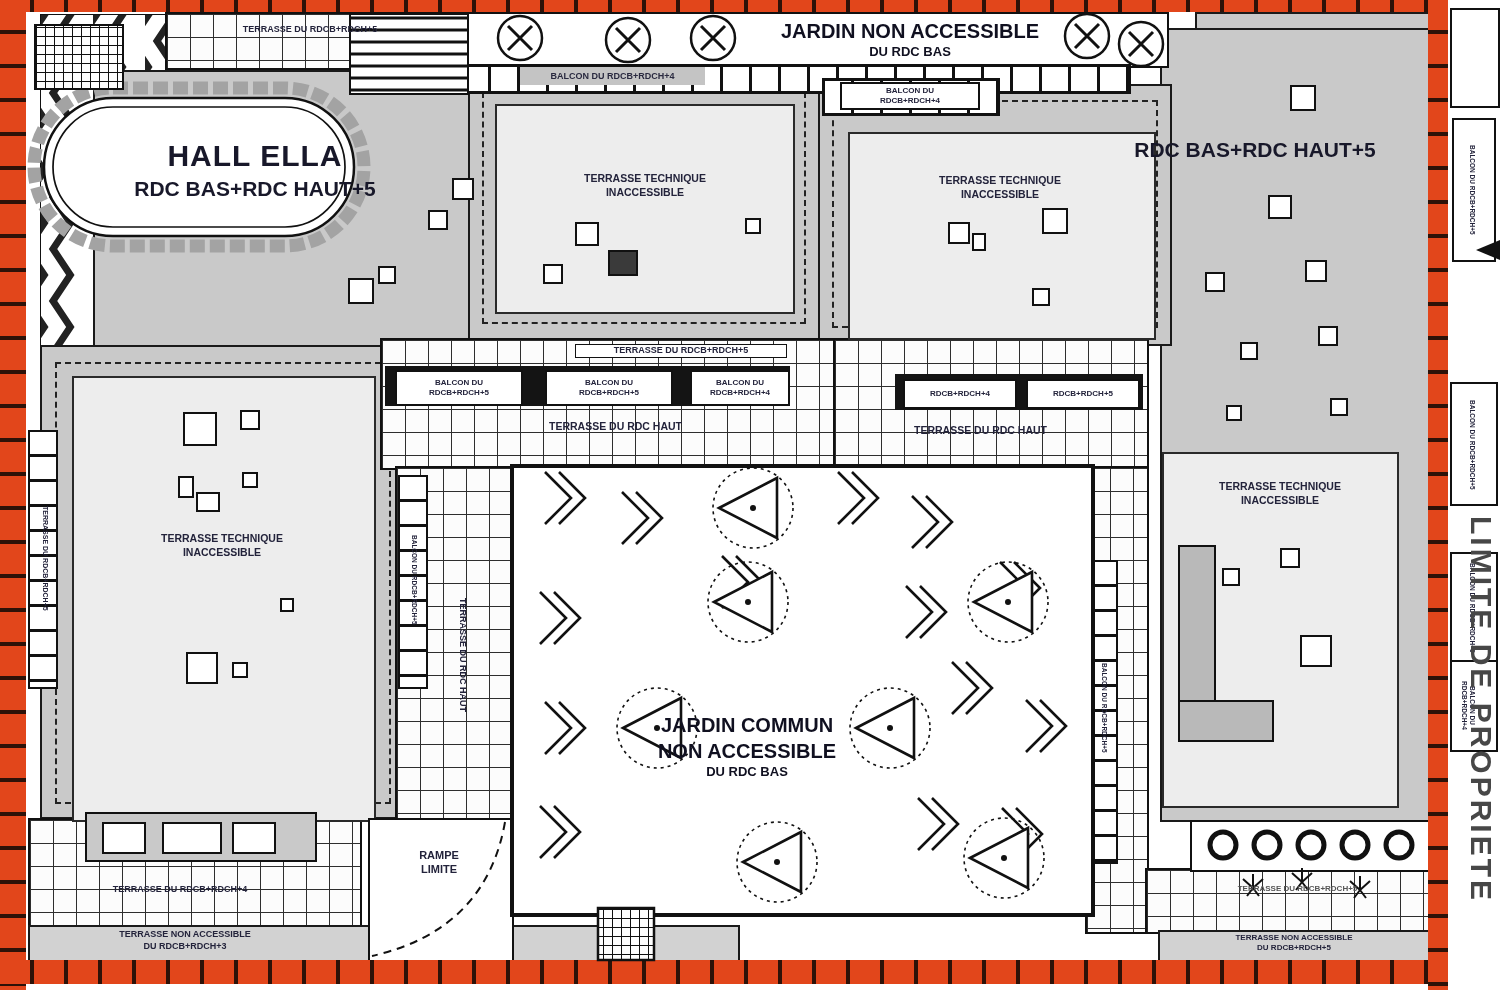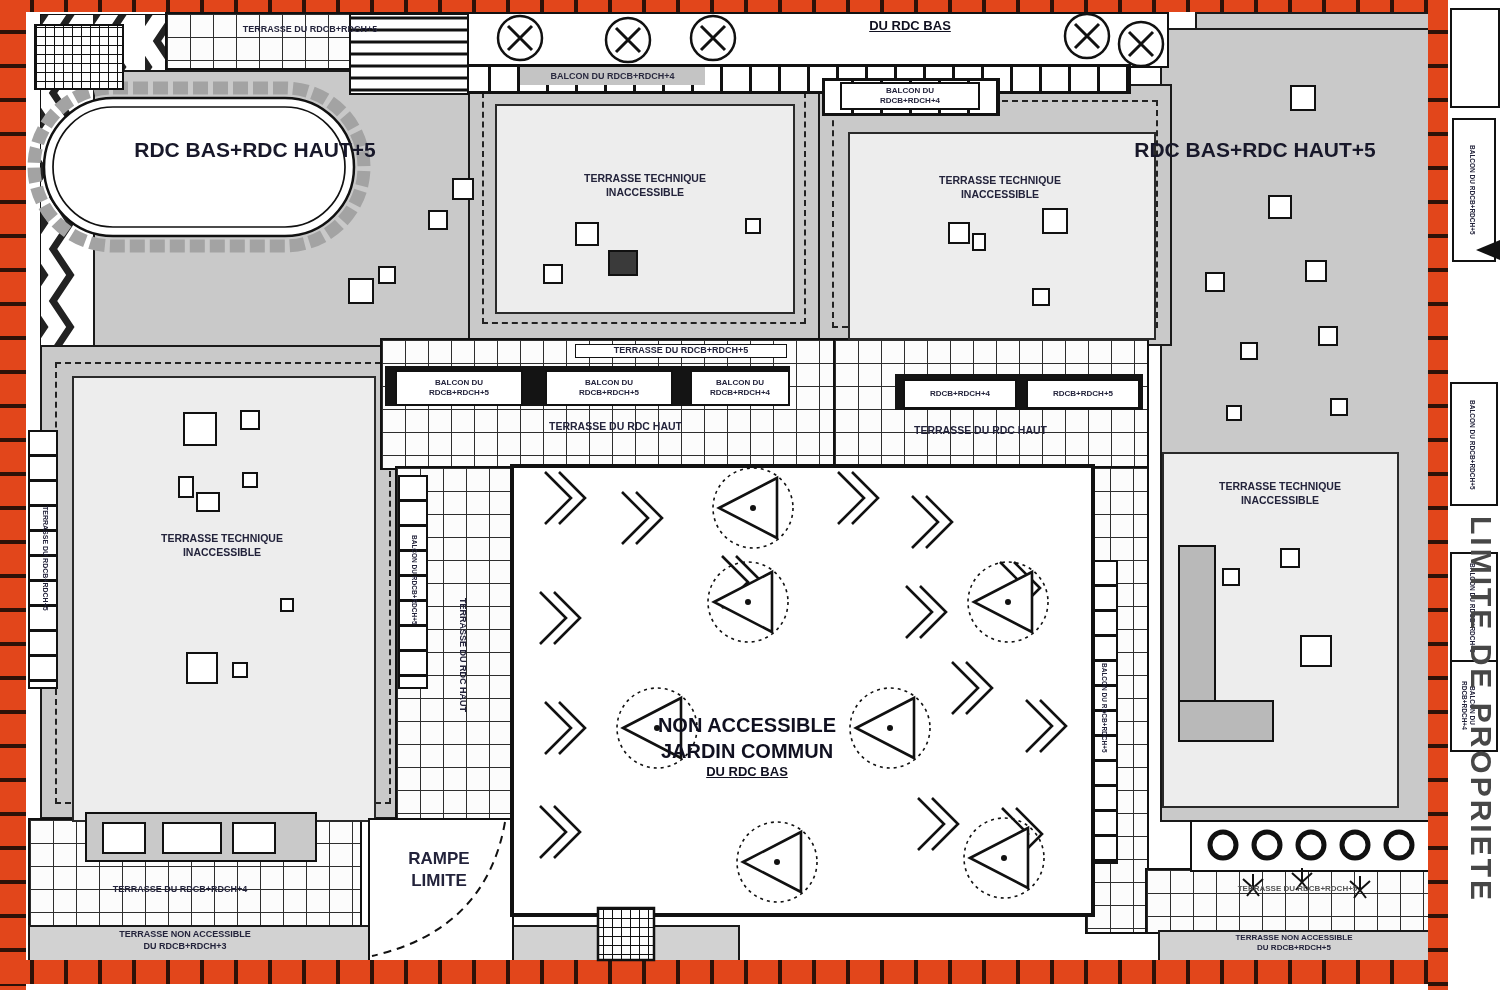--- a/index.html
+++ b/index.html
@@ -263,6 +263,7 @@
   </div>
 
   <div class="lbl" style="left:760px;top:18px;width:300px;">
+    <span class="big1">JARDIN NON ACCESSIBLE</span>
     <span class="big2">DU RDC BAS</span>
   </div>
 

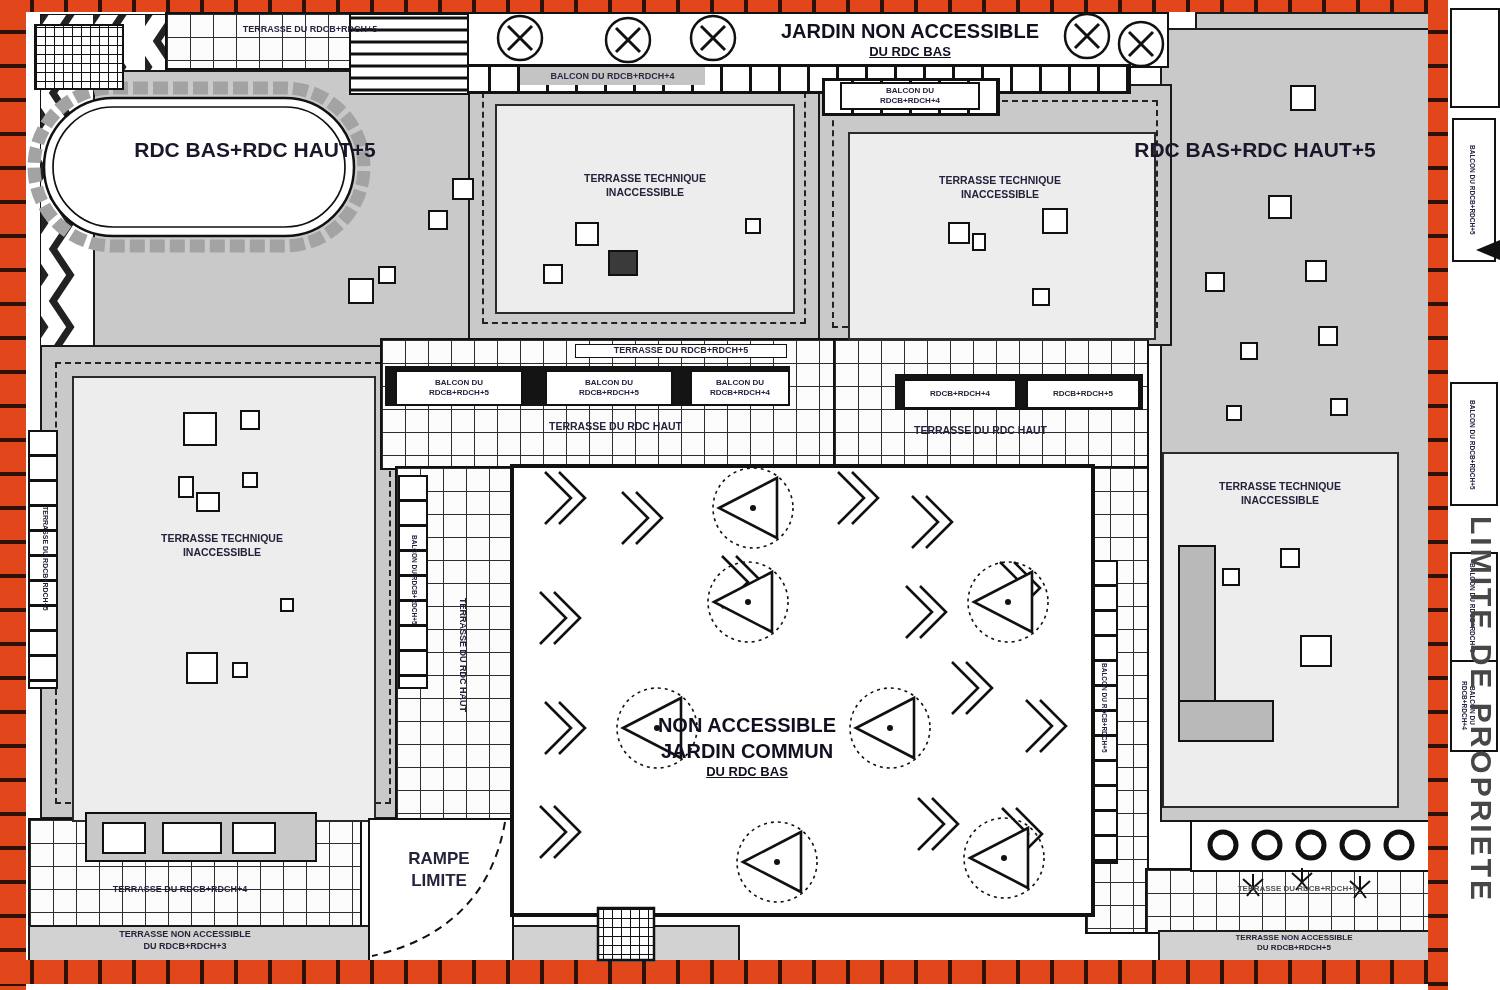--- a/index.html
+++ b/index.html
@@ -32,7 +32,7 @@
   .hallname{font-size:30px;letter-spacing:1px;color:#18182a;}
   .halllev{font-size:21px;color:#18182a;}
   .big1{font-size:20px;color:#101020;}
-  .big2{font-size:13px;color:#101020;text-decoration:underline;}
+  .big2{font-size:13px;color:#101020;}
   .t10{font-size:10.5px;}
   .t9{font-size:9px;}
   .t8{font-size:8px;}

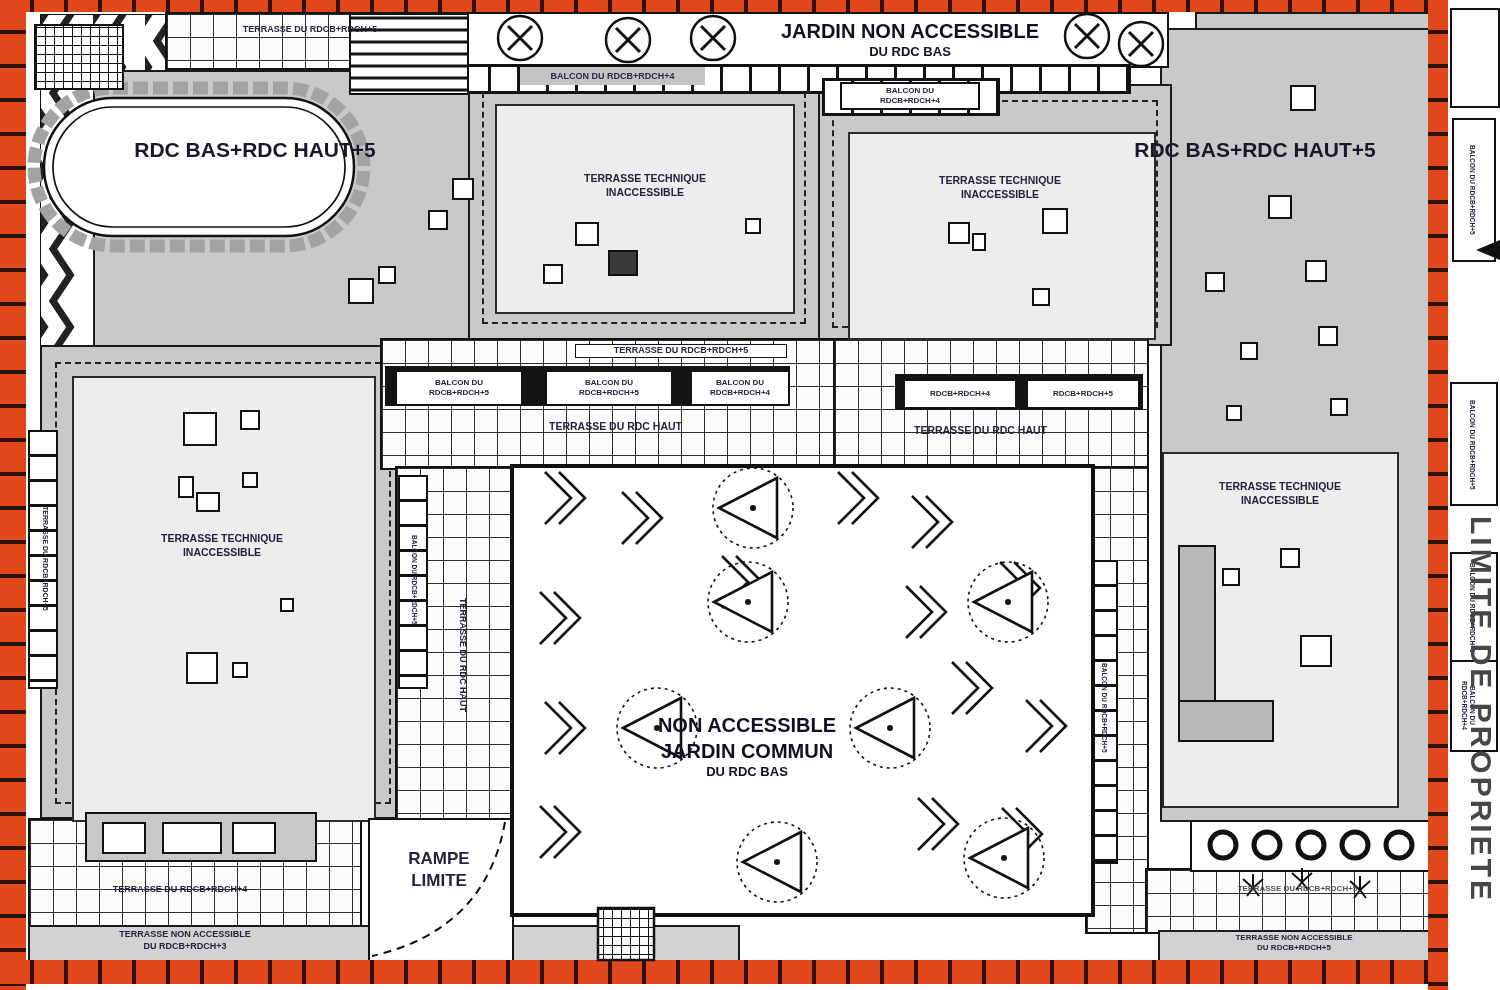--- a/index.html
+++ b/index.html
@@ -277,6 +277,7 @@
   </div>
 
   <div class="lbl" style="left:115px;top:136px;width:280px;">
+    <span class="hallname">HALL ELLA</span>
     <span class="halllev">RDC BAS+RDC HAUT+5</span>
   </div>
 

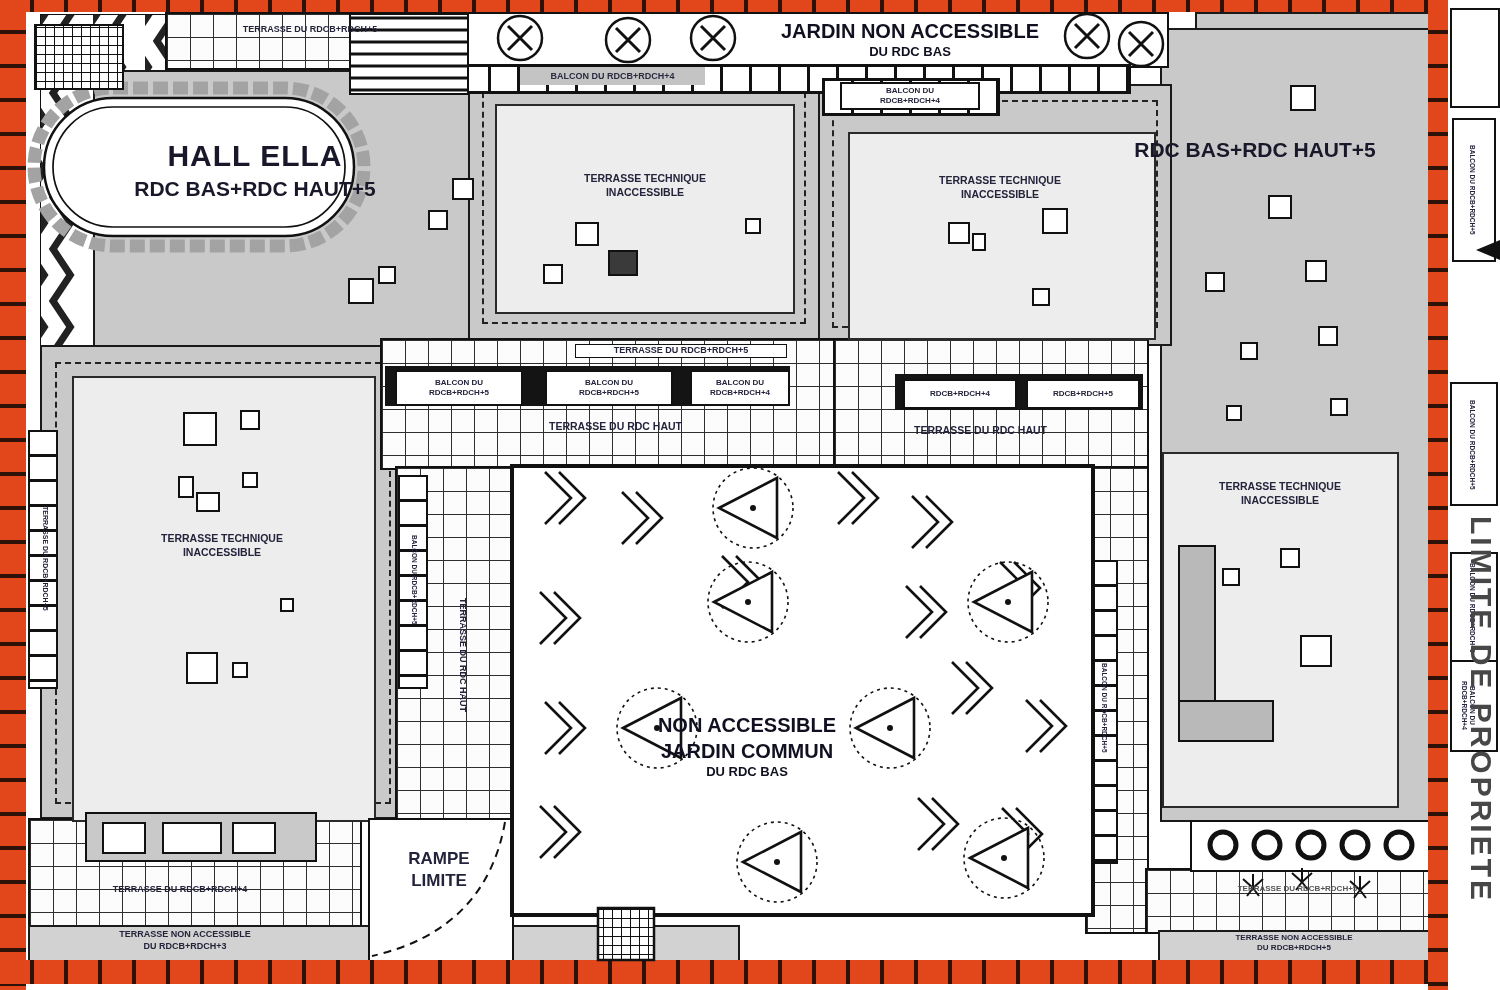--- a/index.html
+++ b/index.html
@@ -348,8 +348,8 @@
   </div>
 
   <div class="lbl" style="left:597px;top:712px;width:300px;">
+    <span class="big1">JARDIN COMMUN</span>
     <span class="big1">NON ACCESSIBLE</span>
-    <span class="big1">JARDIN COMMUN</span>
     <span class="big2">DU RDC BAS</span>
   </div>
 

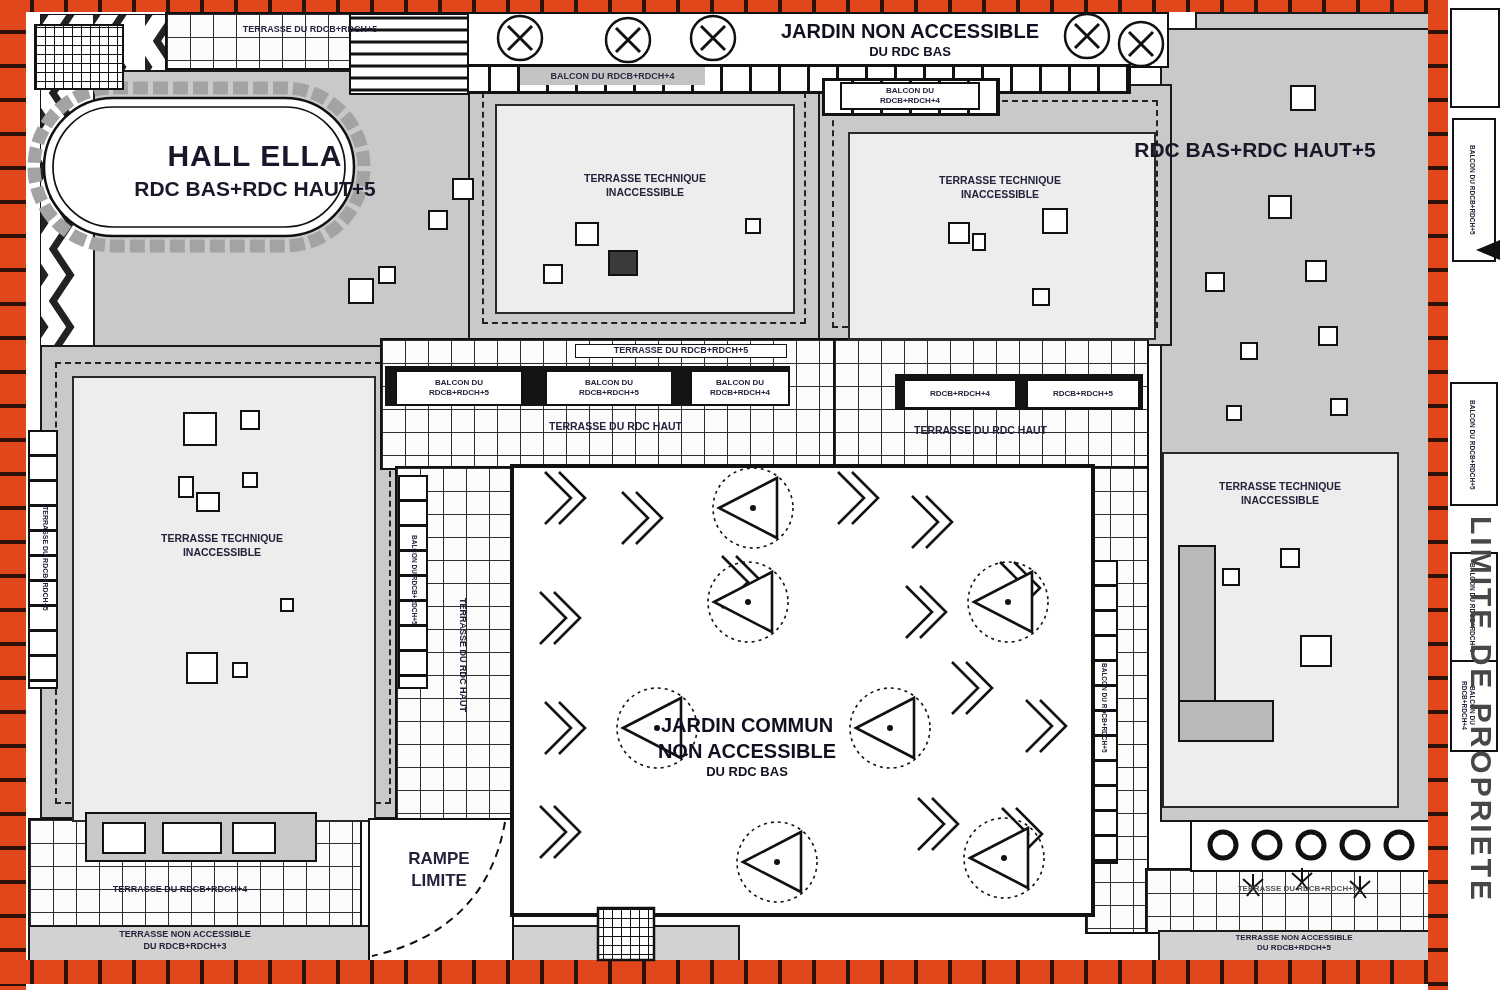--- a/index.html
+++ b/index.html
@@ -38,7 +38,7 @@
   .t8{font-size:8px;}
   .t7{font-size:7px;}
   .t65{font-size:6.5px;}
-  .t11{font-size:17px;}
+  .t11{font-size:11px;}
   .vert{writing-mode:vertical-rl;text-orientation:mixed;}
   .chipbox{position:absolute;background:#fff;border:2px solid #111;font-weight:bold;font-size:8px;
            text-align:center;color:#23233b;display:flex;flex-direction:column;justify-content:center;line-height:1.2;z-index:7;}

